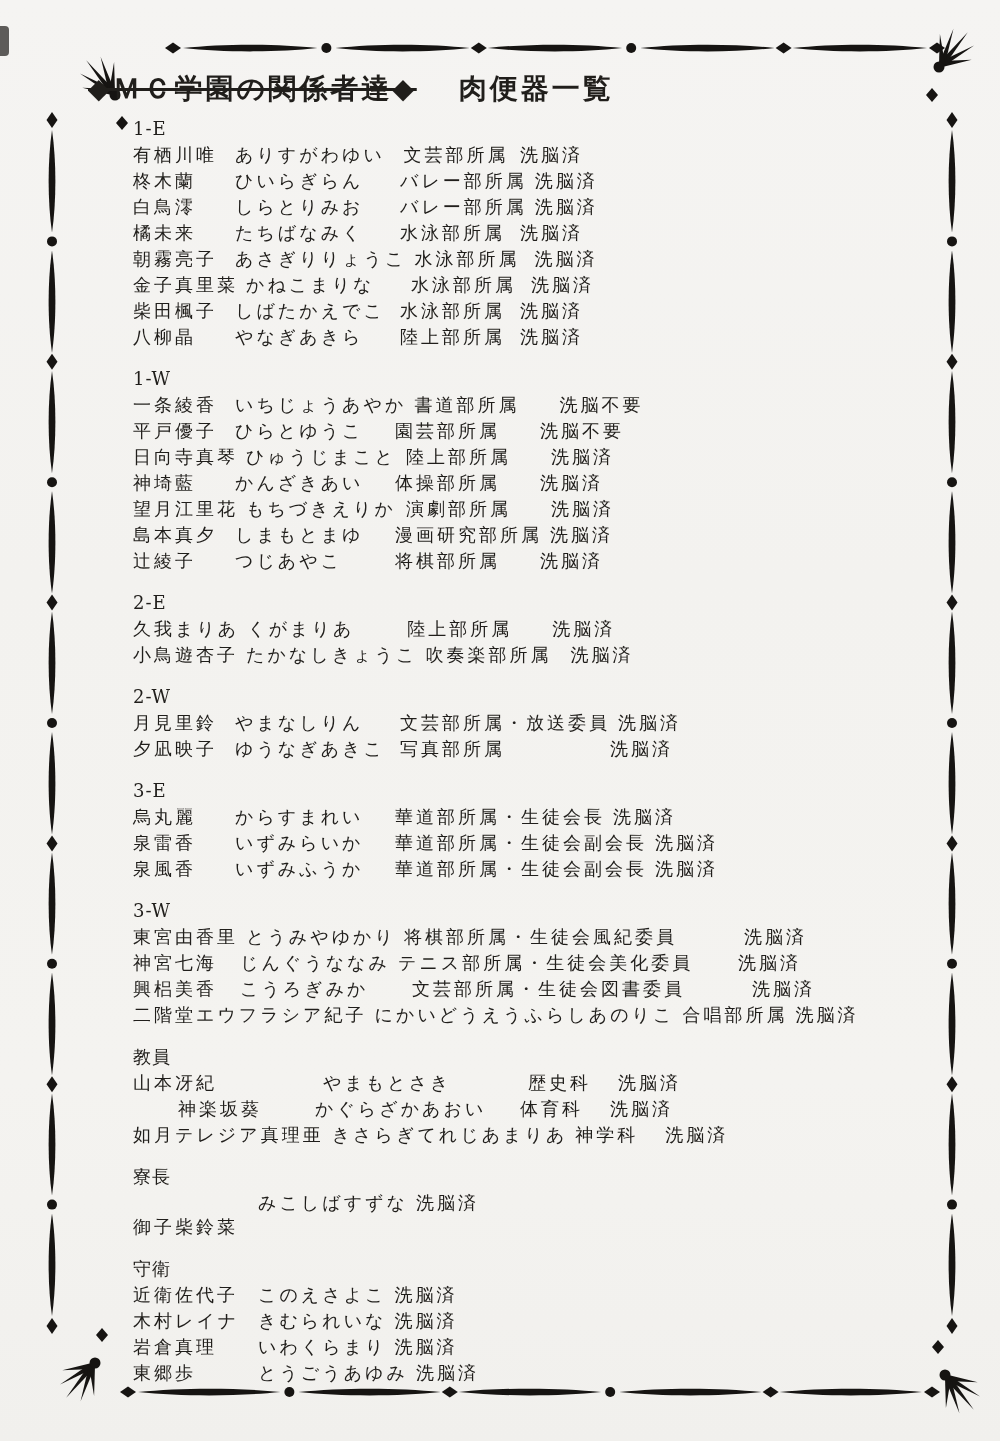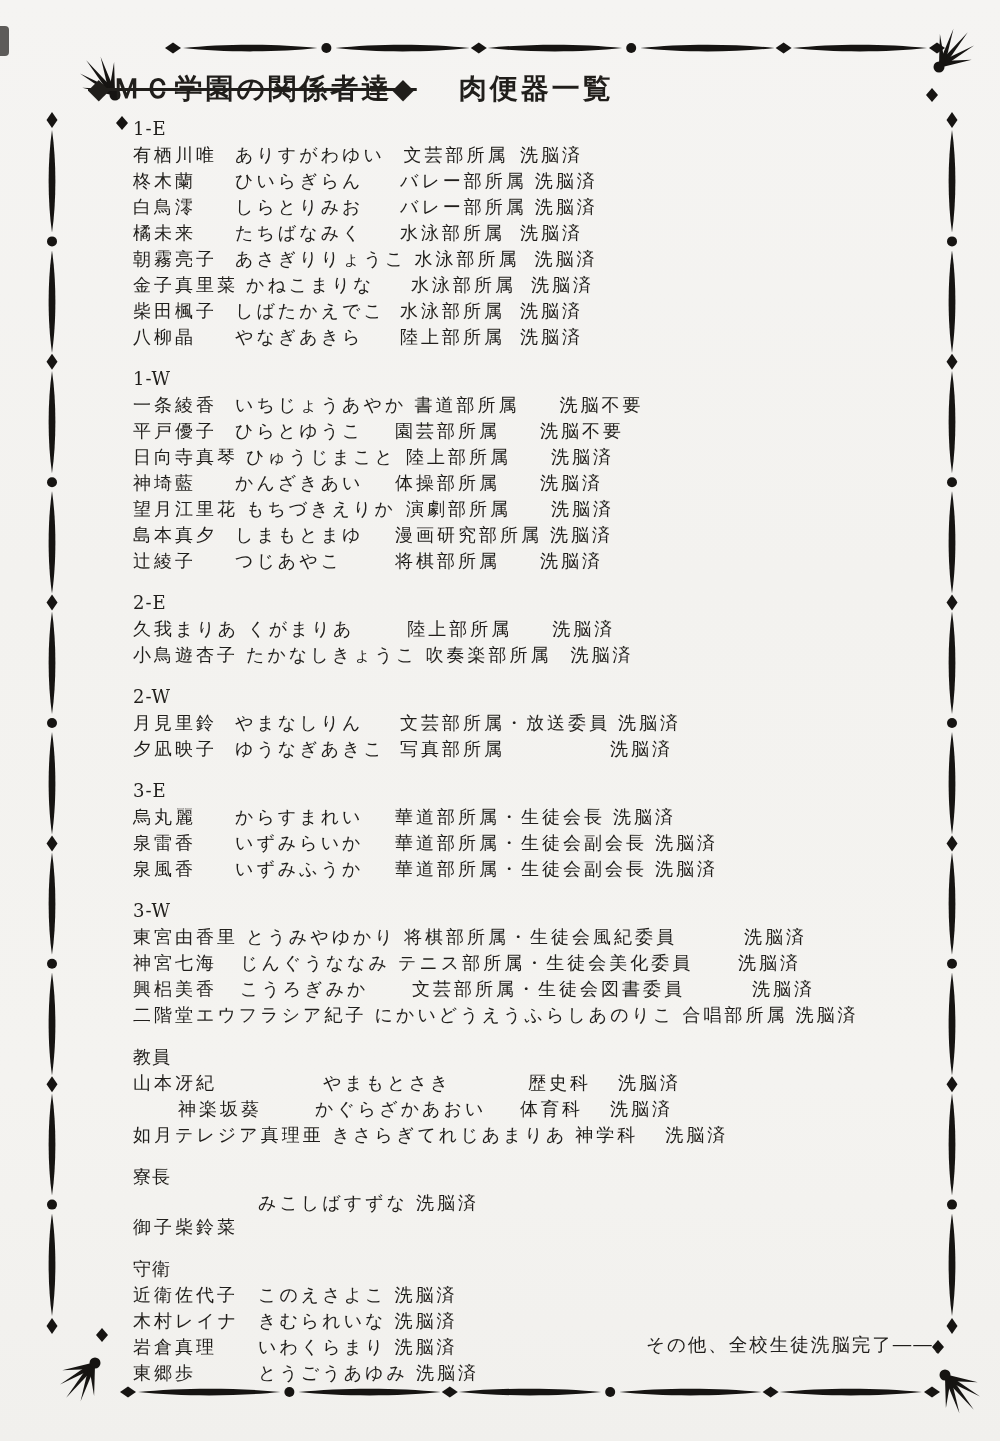--- a/index.html
+++ b/index.html
@@ -365,7 +365,6 @@
       </div>
     </div>
 
-  <div class="footer-note">その他、全校生徒洗脳完了――。</div>
 
 </div>
 

